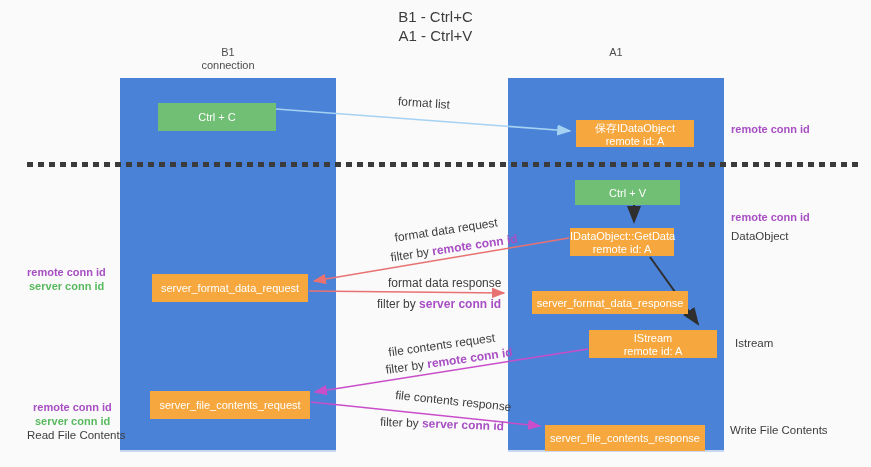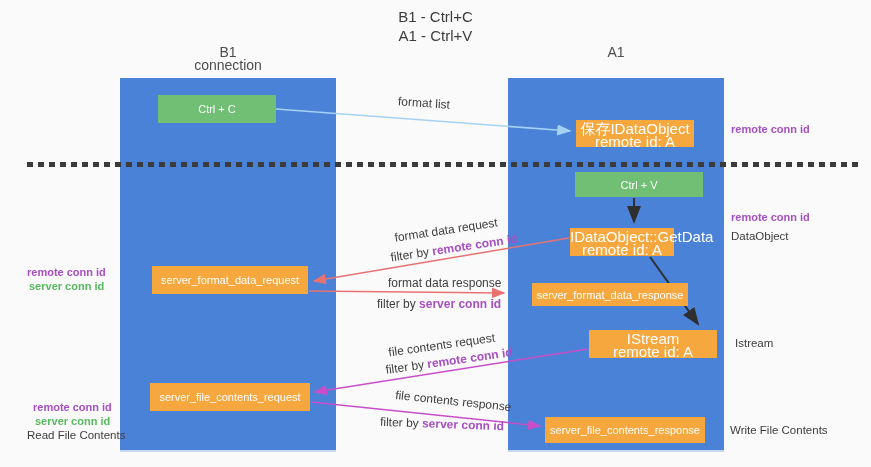--- a/index.html
+++ b/index.html
@@ -21,7 +21,7 @@
   }
   .col-header{
     text-align:center;
-    font-size:14px;line-height:13px;color:#4d4d4d;
+    font-size:11px;line-height:13px;color:#4d4d4d;
   }
   .column{
     background:#4a82d7;

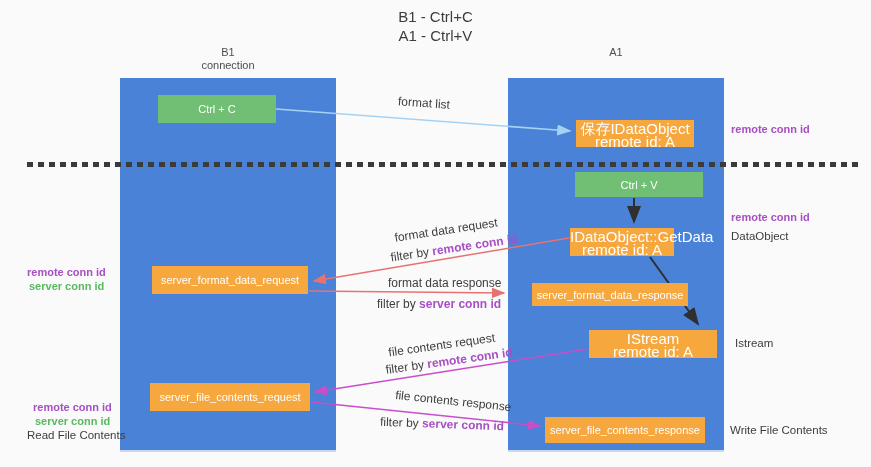--- a/index.html
+++ b/index.html
@@ -32,7 +32,7 @@
     text-align:center;
     font-size:11px;
   }
-  .box.single{display:flex;align-items:center;justify-content:center;}
+  .box.single{display:flex;align-items:center;justify-content:center;margin-top:8px;}
   .box.duo{font-size:15px;line-height:13px;padding-top:2px;box-sizing:border-box;}
   .green-box{background:#71bf74;}
   .orange-box{background:#f6a73e;}

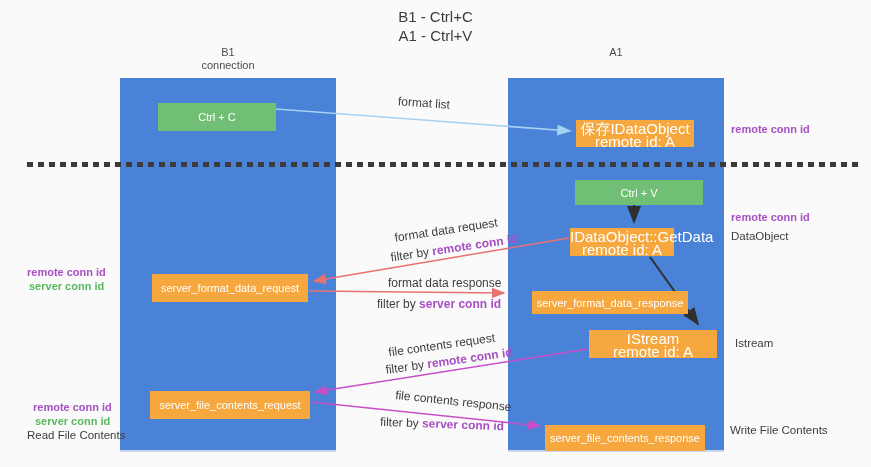--- a/index.html
+++ b/index.html
@@ -33,7 +33,7 @@
     font-size:11px;
   }
   .box.single{display:flex;align-items:center;justify-content:center;margin-top:8px;}
-  .box.duo{font-size:15px;line-height:13px;padding-top:2px;box-sizing:border-box;}
+  .box.duo{font-size:11px;line-height:13px;padding-top:2px;box-sizing:border-box;}
   .green-box{background:#71bf74;}
   .orange-box{background:#f6a73e;}
   .lbl{font-size:12px;color:#3d3d3d;white-space:nowrap;}

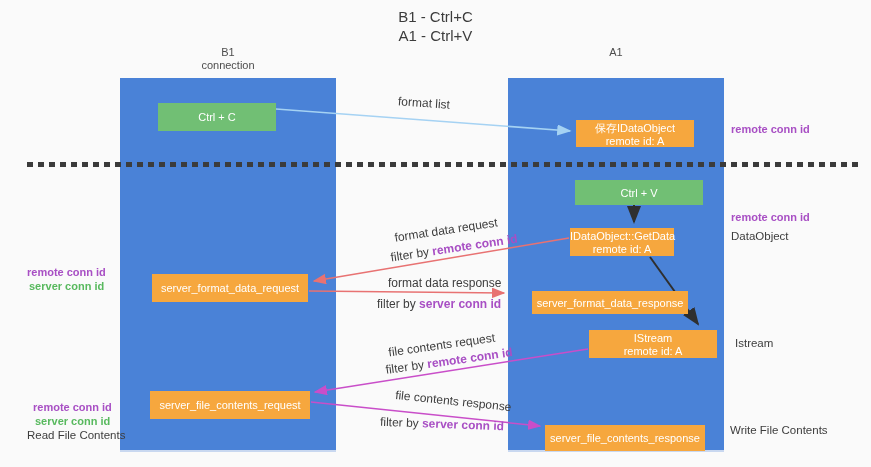--- a/index.html
+++ b/index.html
@@ -103,7 +103,7 @@
     <div>remote id: A</div>
   </div>
 
-  <div class="abs box single green-box" style="left:575px;top:172px;width:128px;height:25px;">
+  <div class="abs box single green-box" style="left:575px;top:172px;width:105px;height:25px;">
     <span>Ctrl + V</span>
   </div>
 

